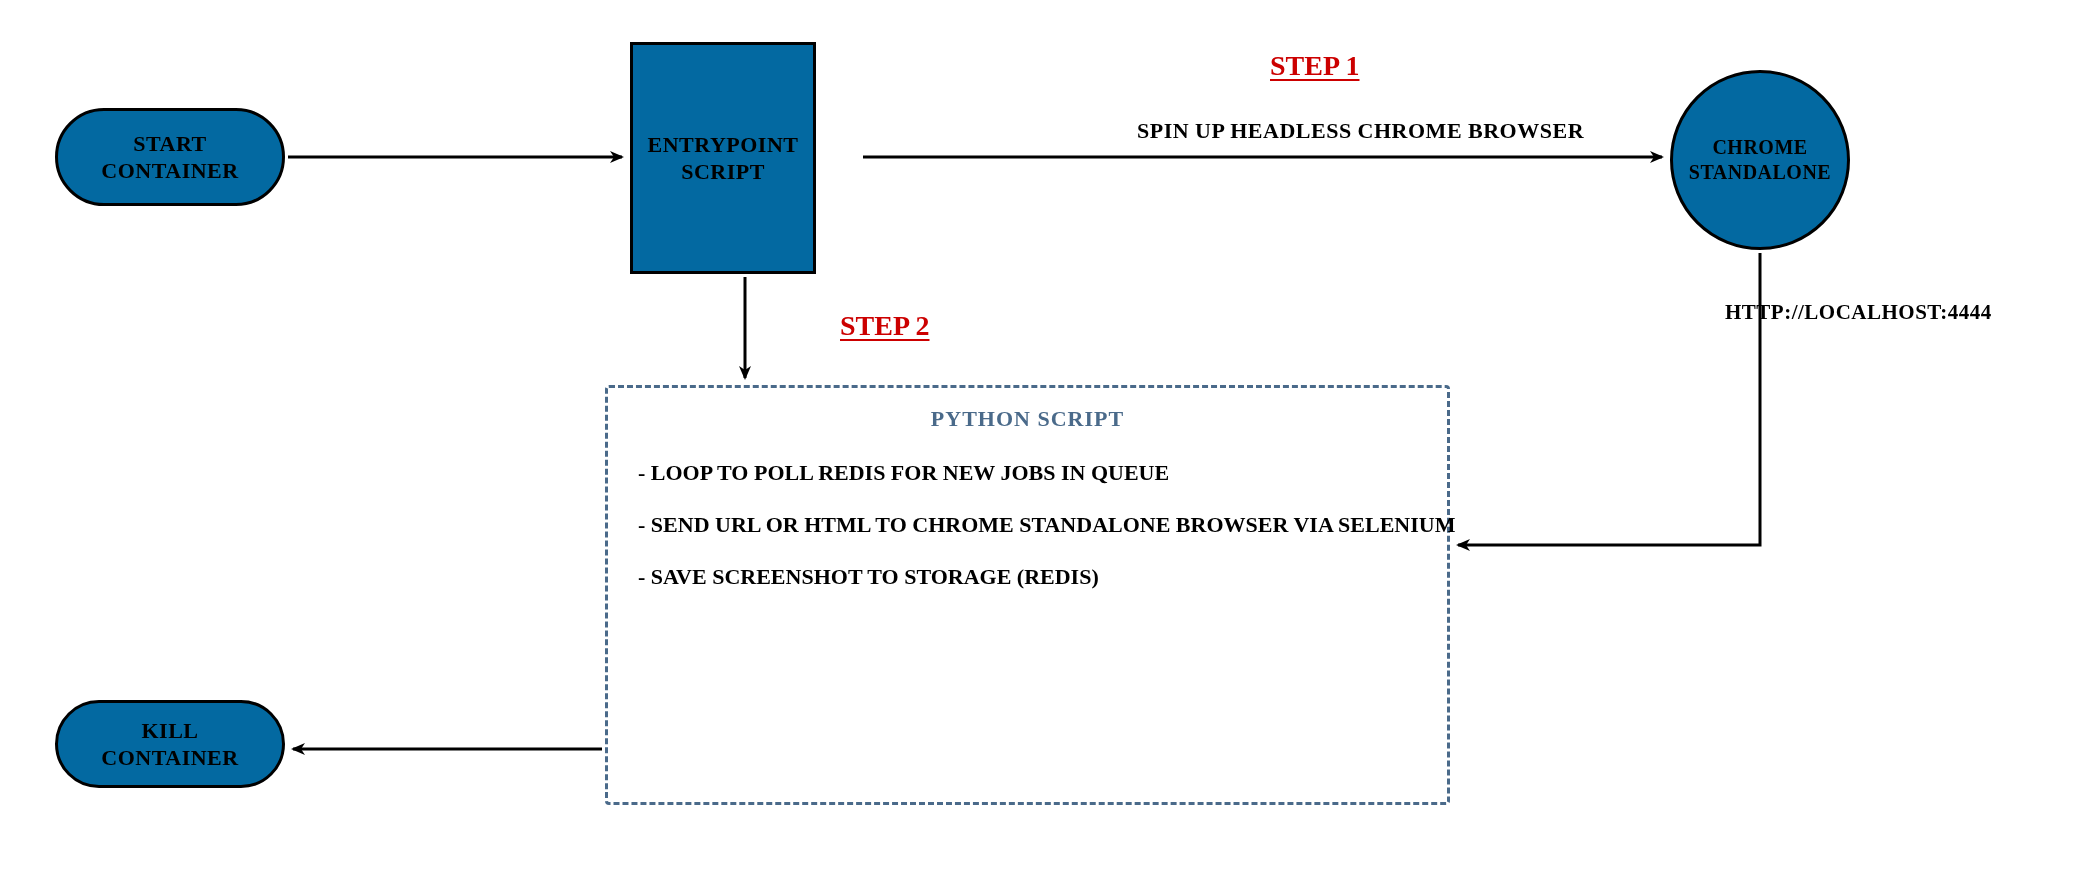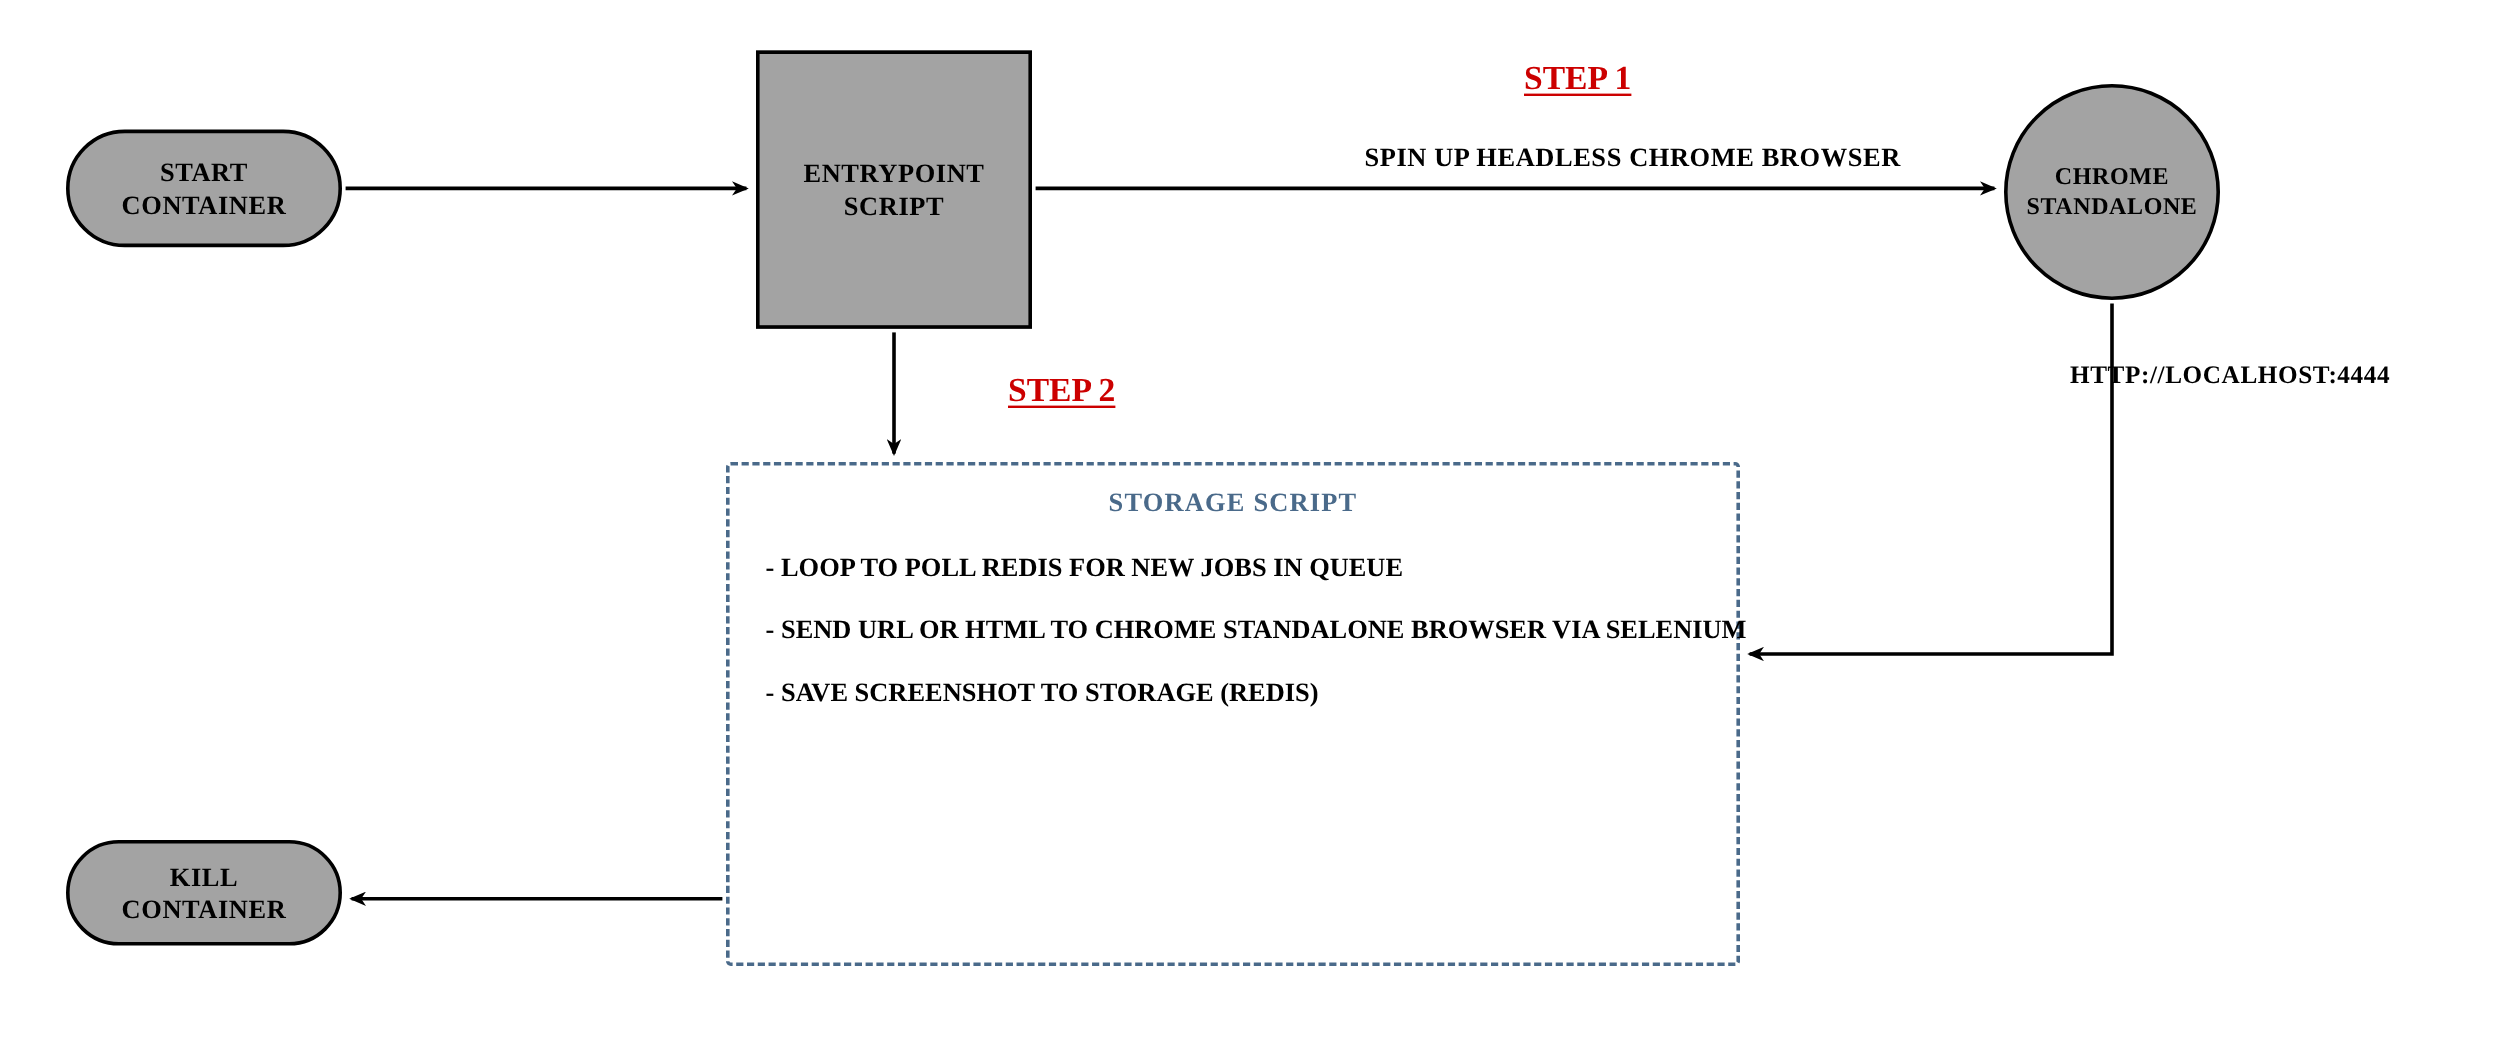--- a/index.html
+++ b/index.html
@@ -25,7 +25,7 @@
     line-height: 1.25;
     letter-spacing: 0.5px;
     border: 3px solid #000;
-    background: #a3a3a3;
+    background: #0369a1;
   }
   .pill { border-radius: 50px; }
   .circle { border-radius: 50%; }

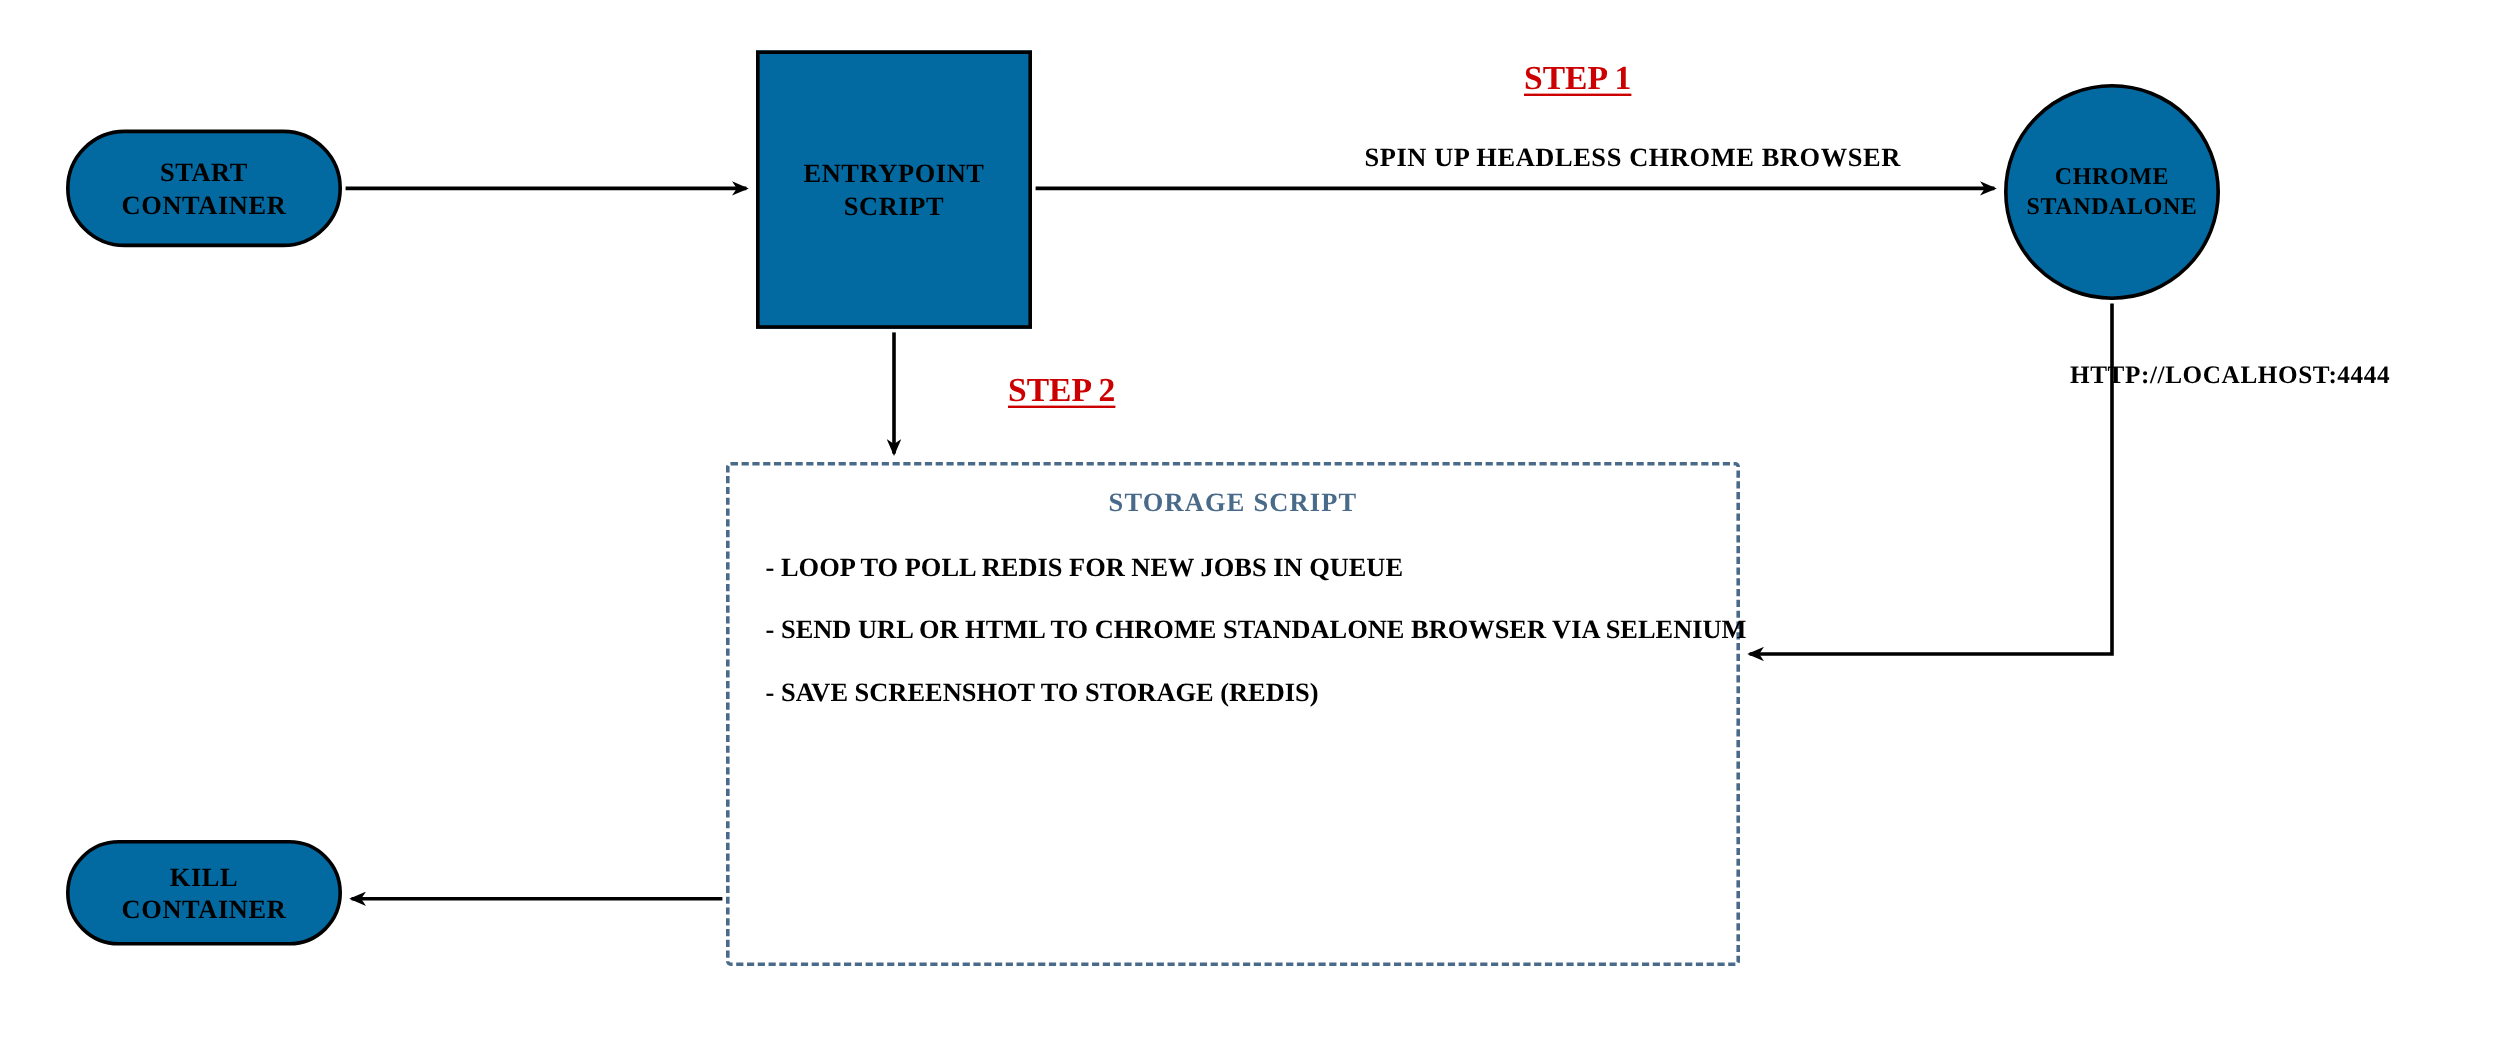--- a/index.html
+++ b/index.html
@@ -85,7 +85,7 @@
 CONTAINER</span>
 </div>
 
-<div class="node" style="left:630px; top:42px; width:230px; height:232px;">
+<div class="node" style="left:630px; top:42px; width:186px; height:232px;">
   <span style="white-space:pre-line;">ENTRYPOINT
 SCRIPT</span>
 </div>

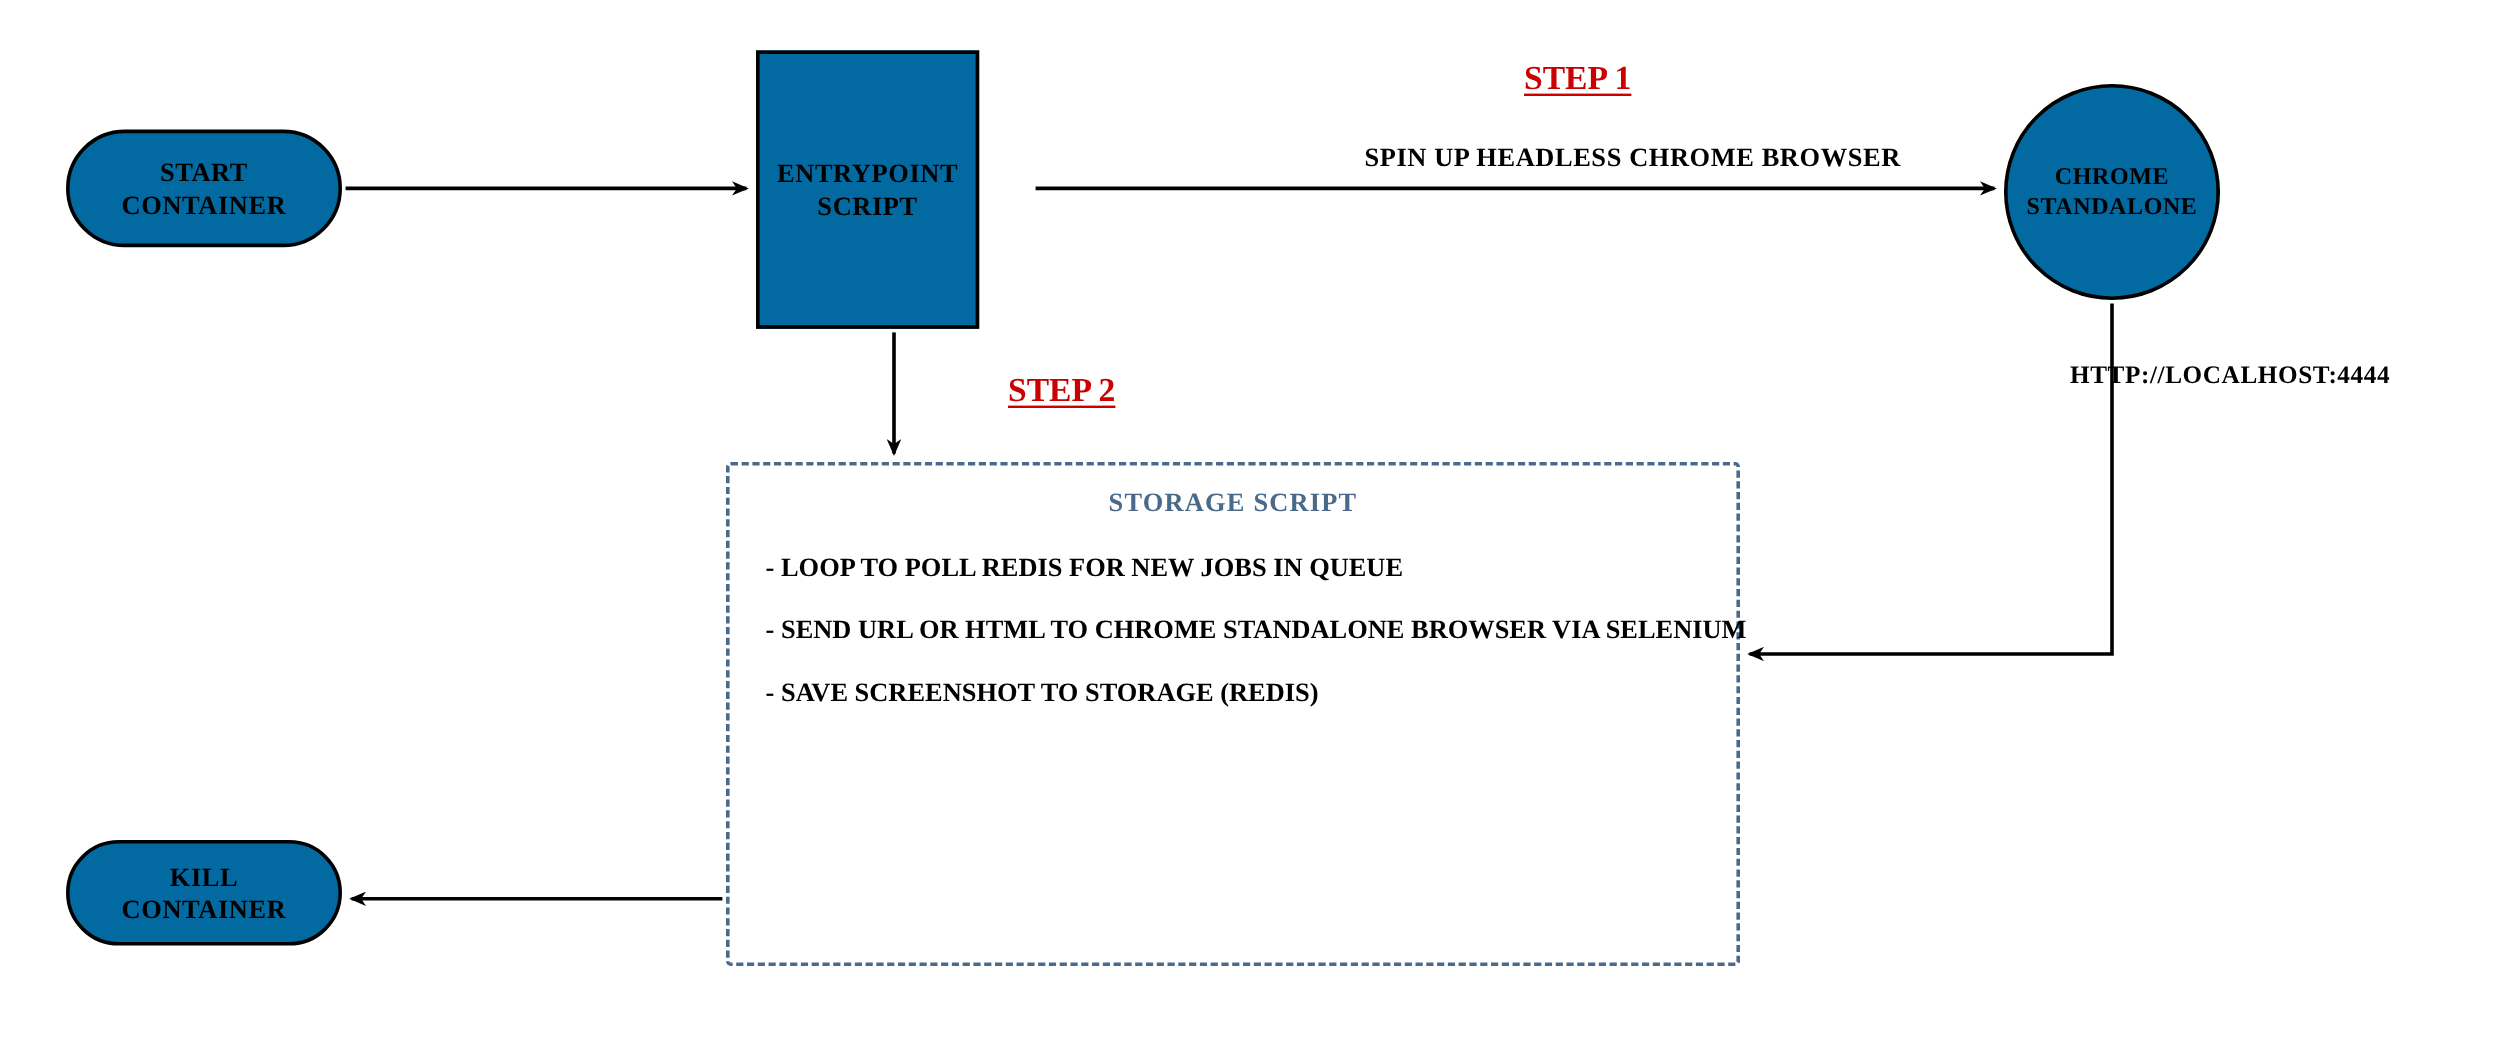--- a/index.html
+++ b/index.html
@@ -107,7 +107,7 @@
 <div class="label" style="left:1725px; top:300px; font-size:21px;">HTTP://LOCALHOST:4444</div>
 
 <div class="dashed-box" style="left:605px; top:385px; width:845px; height:420px;">
-  <div class="box-title">STORAGE SCRIPT</div>
+  <div class="box-title">PYTHON SCRIPT</div>
   <ul class="box-list">
     <li>LOOP TO POLL REDIS FOR NEW JOBS IN QUEUE</li>
     <li>SEND URL OR HTML TO CHROME STANDALONE BROWSER VIA SELENIUM</li>

